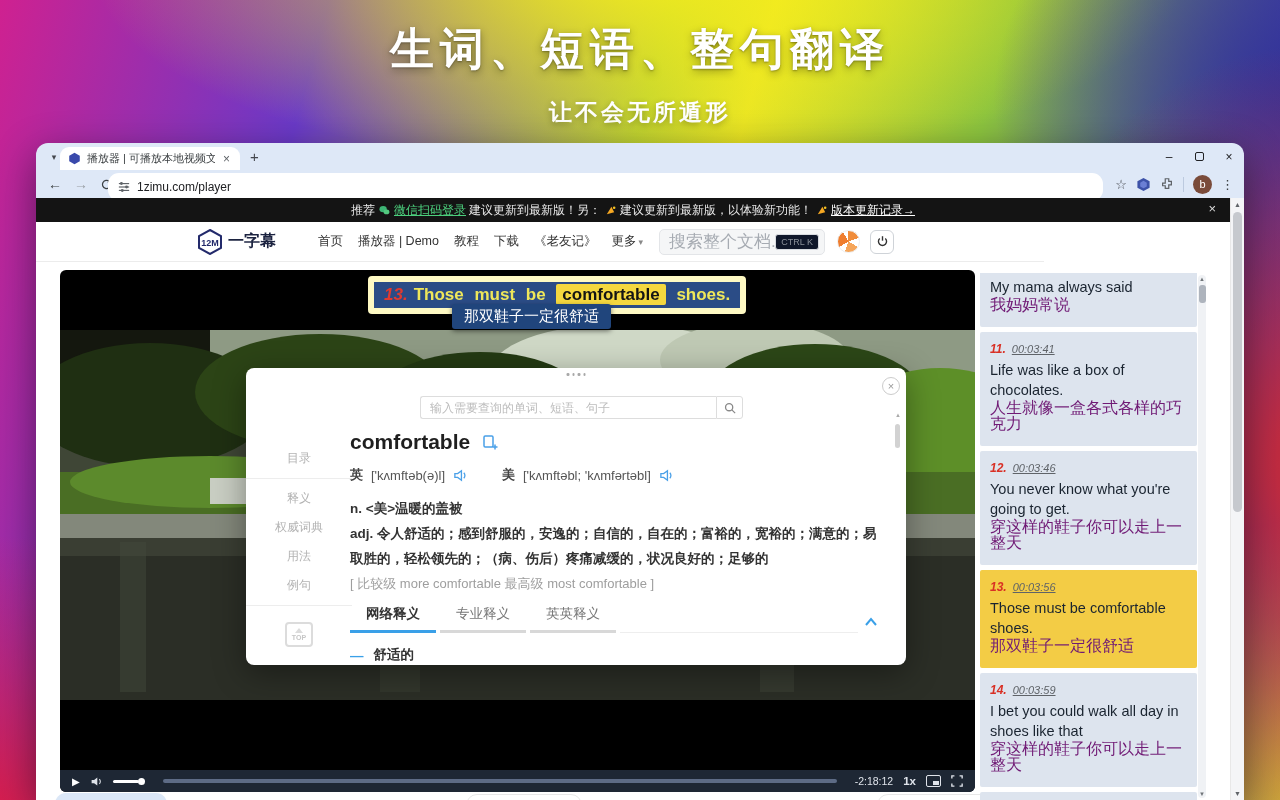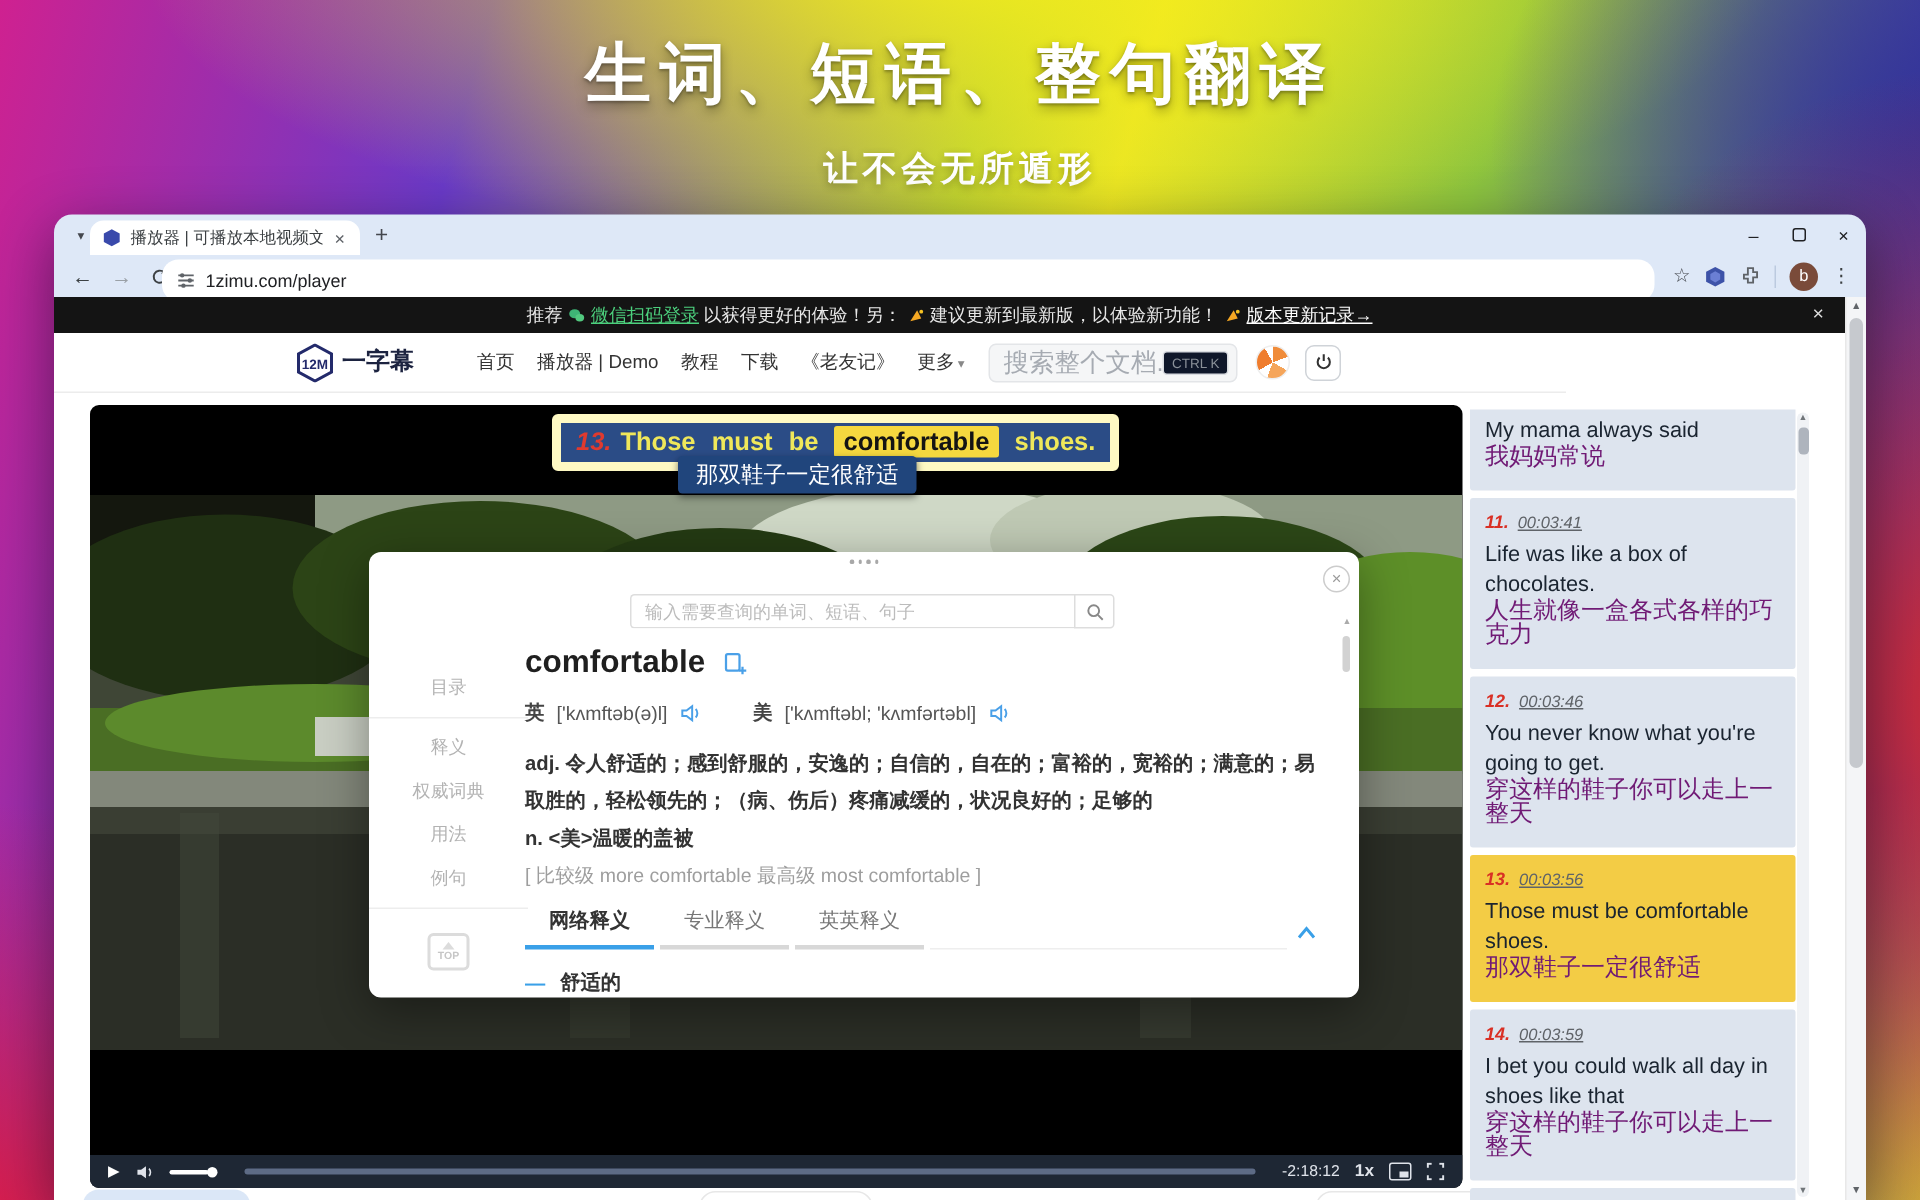--- a/index.html
+++ b/index.html
@@ -252,7 +252,7 @@
           <ellipse cx="8.2" cy="7.5" rx="3.2" ry="2.7" fill="#52c97f"></ellipse>
       </svg>
       <span class="lnk-green">微信扫码登录</span>
-      <span>以获得更好的体验！另：</span>
+      <span>建议更新到最新版！另：</span>
       <svg class="ic-inline" viewBox="0 0 12 12">
         <path d="M2 10 L7 2 L10 8 Z" fill="#f6a823"></path>
           <circle cx="10" cy="3" r="1.4" fill="#f6c223"></circle>

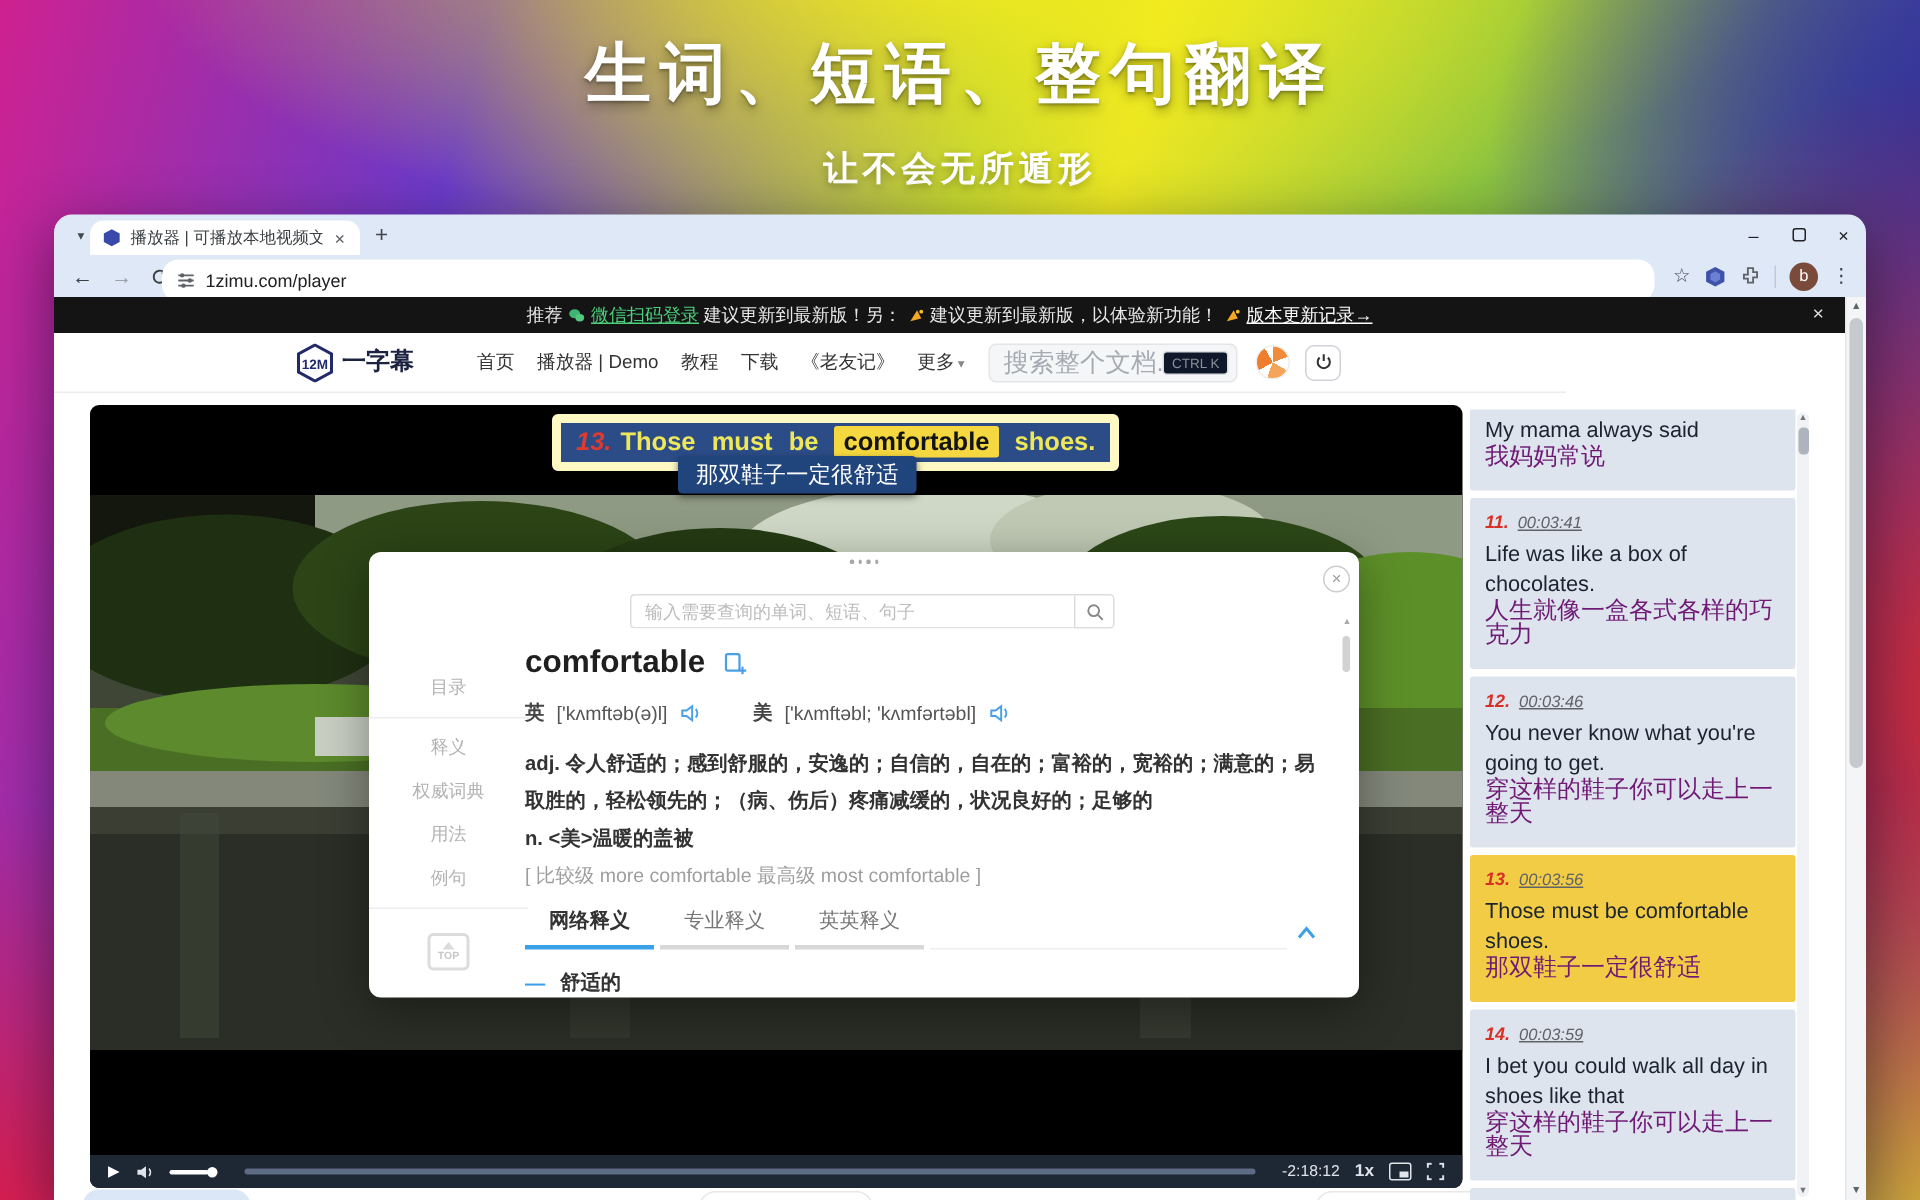--- a/index.html
+++ b/index.html
@@ -406,8 +406,8 @@
           </svg>
         </div>
         <div class="defs">
+          <div>n. &lt;美&gt;温暖的盖被</div>
           <div>adj. 令人舒适的；感到舒服的，安逸的；自信的，自在的；富裕的，宽裕的；满意的；易取胜的，轻松领先的；（病、伤后）疼痛减缓的，状况良好的；足够的</div>
-          <div>n. &lt;美&gt;温暖的盖被</div>
         </div>
         <div class="forms">[ 比较级 more comfortable 最高级 most comfortable ]</div>
         <div class="dtabs">

